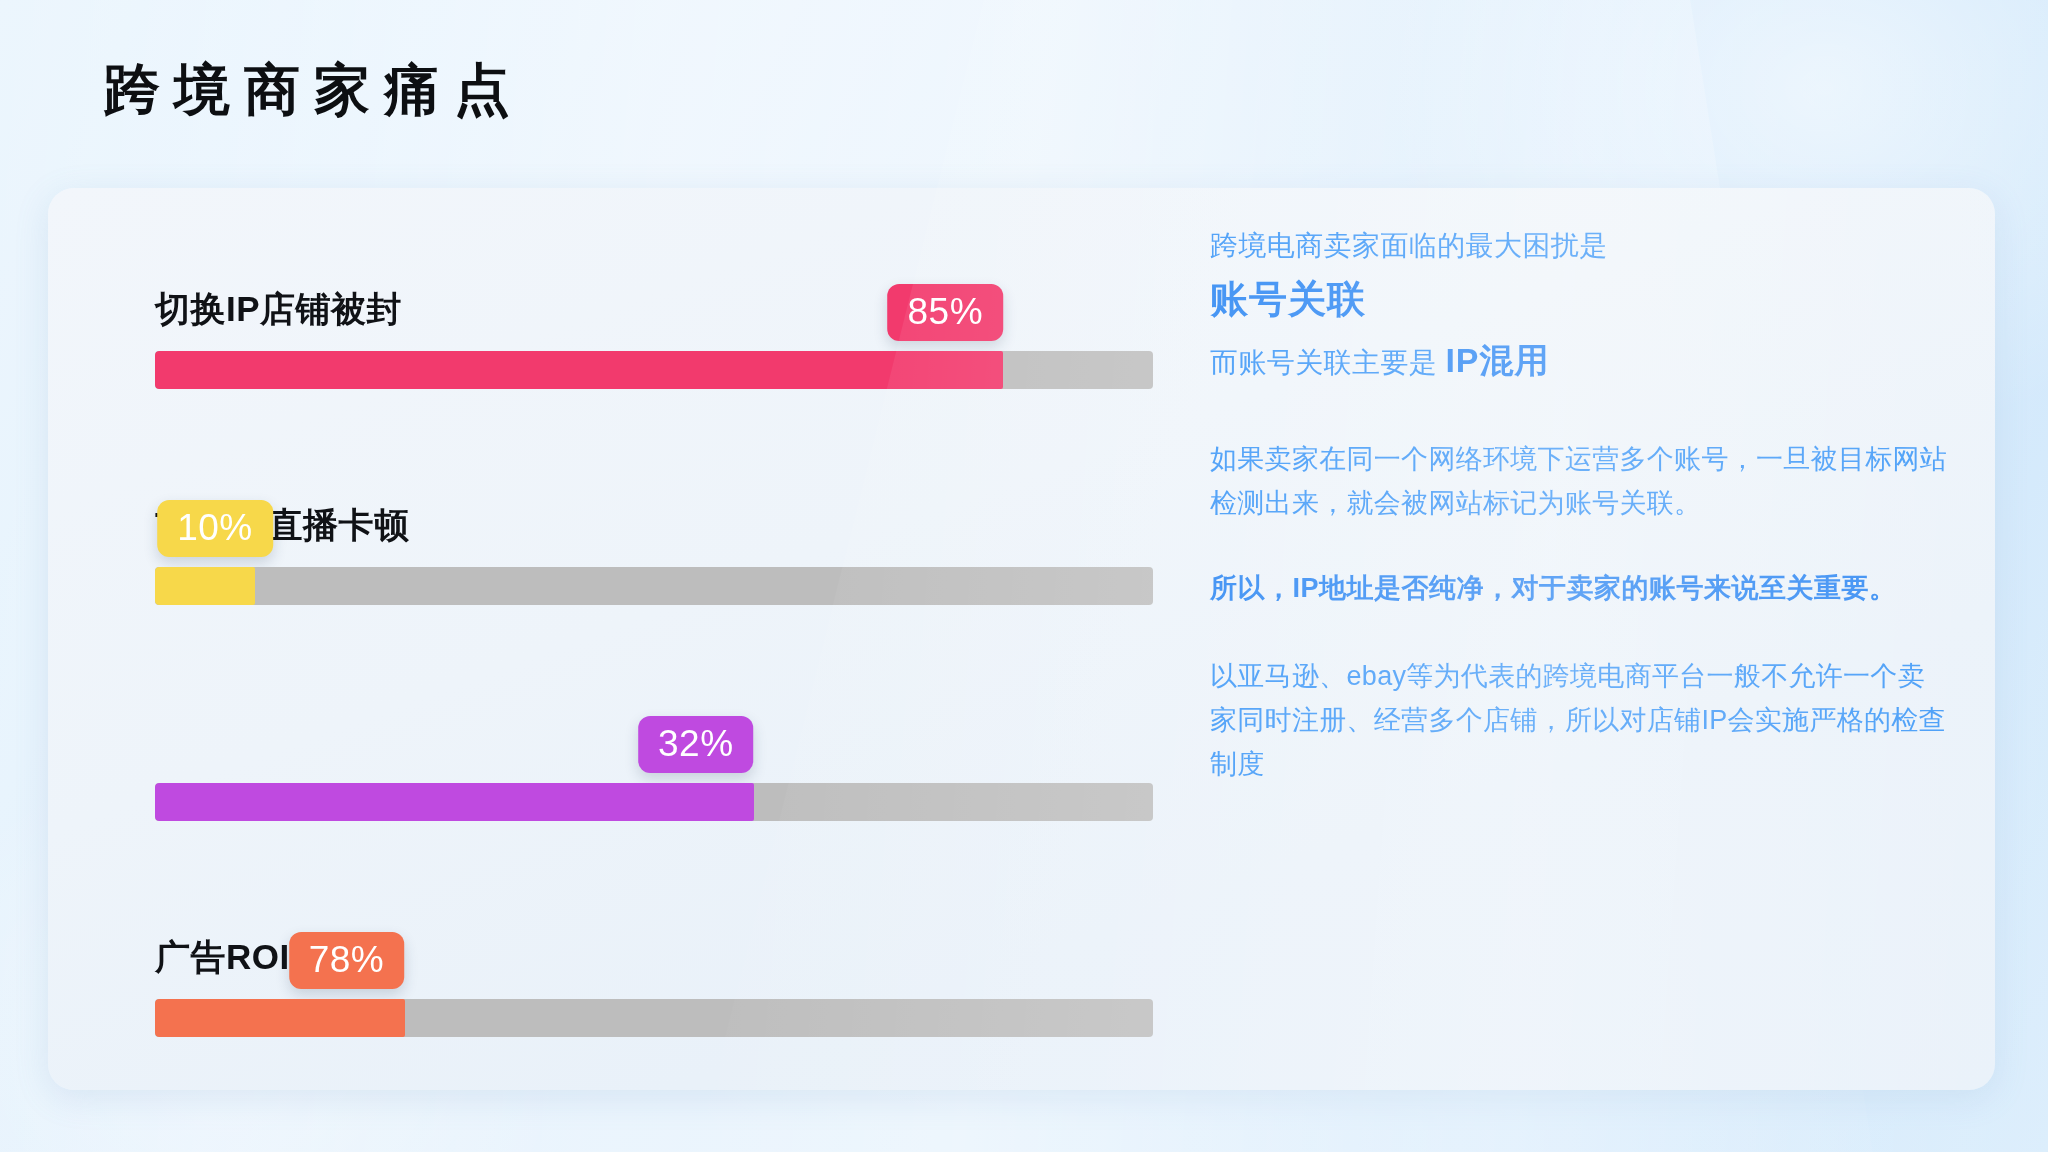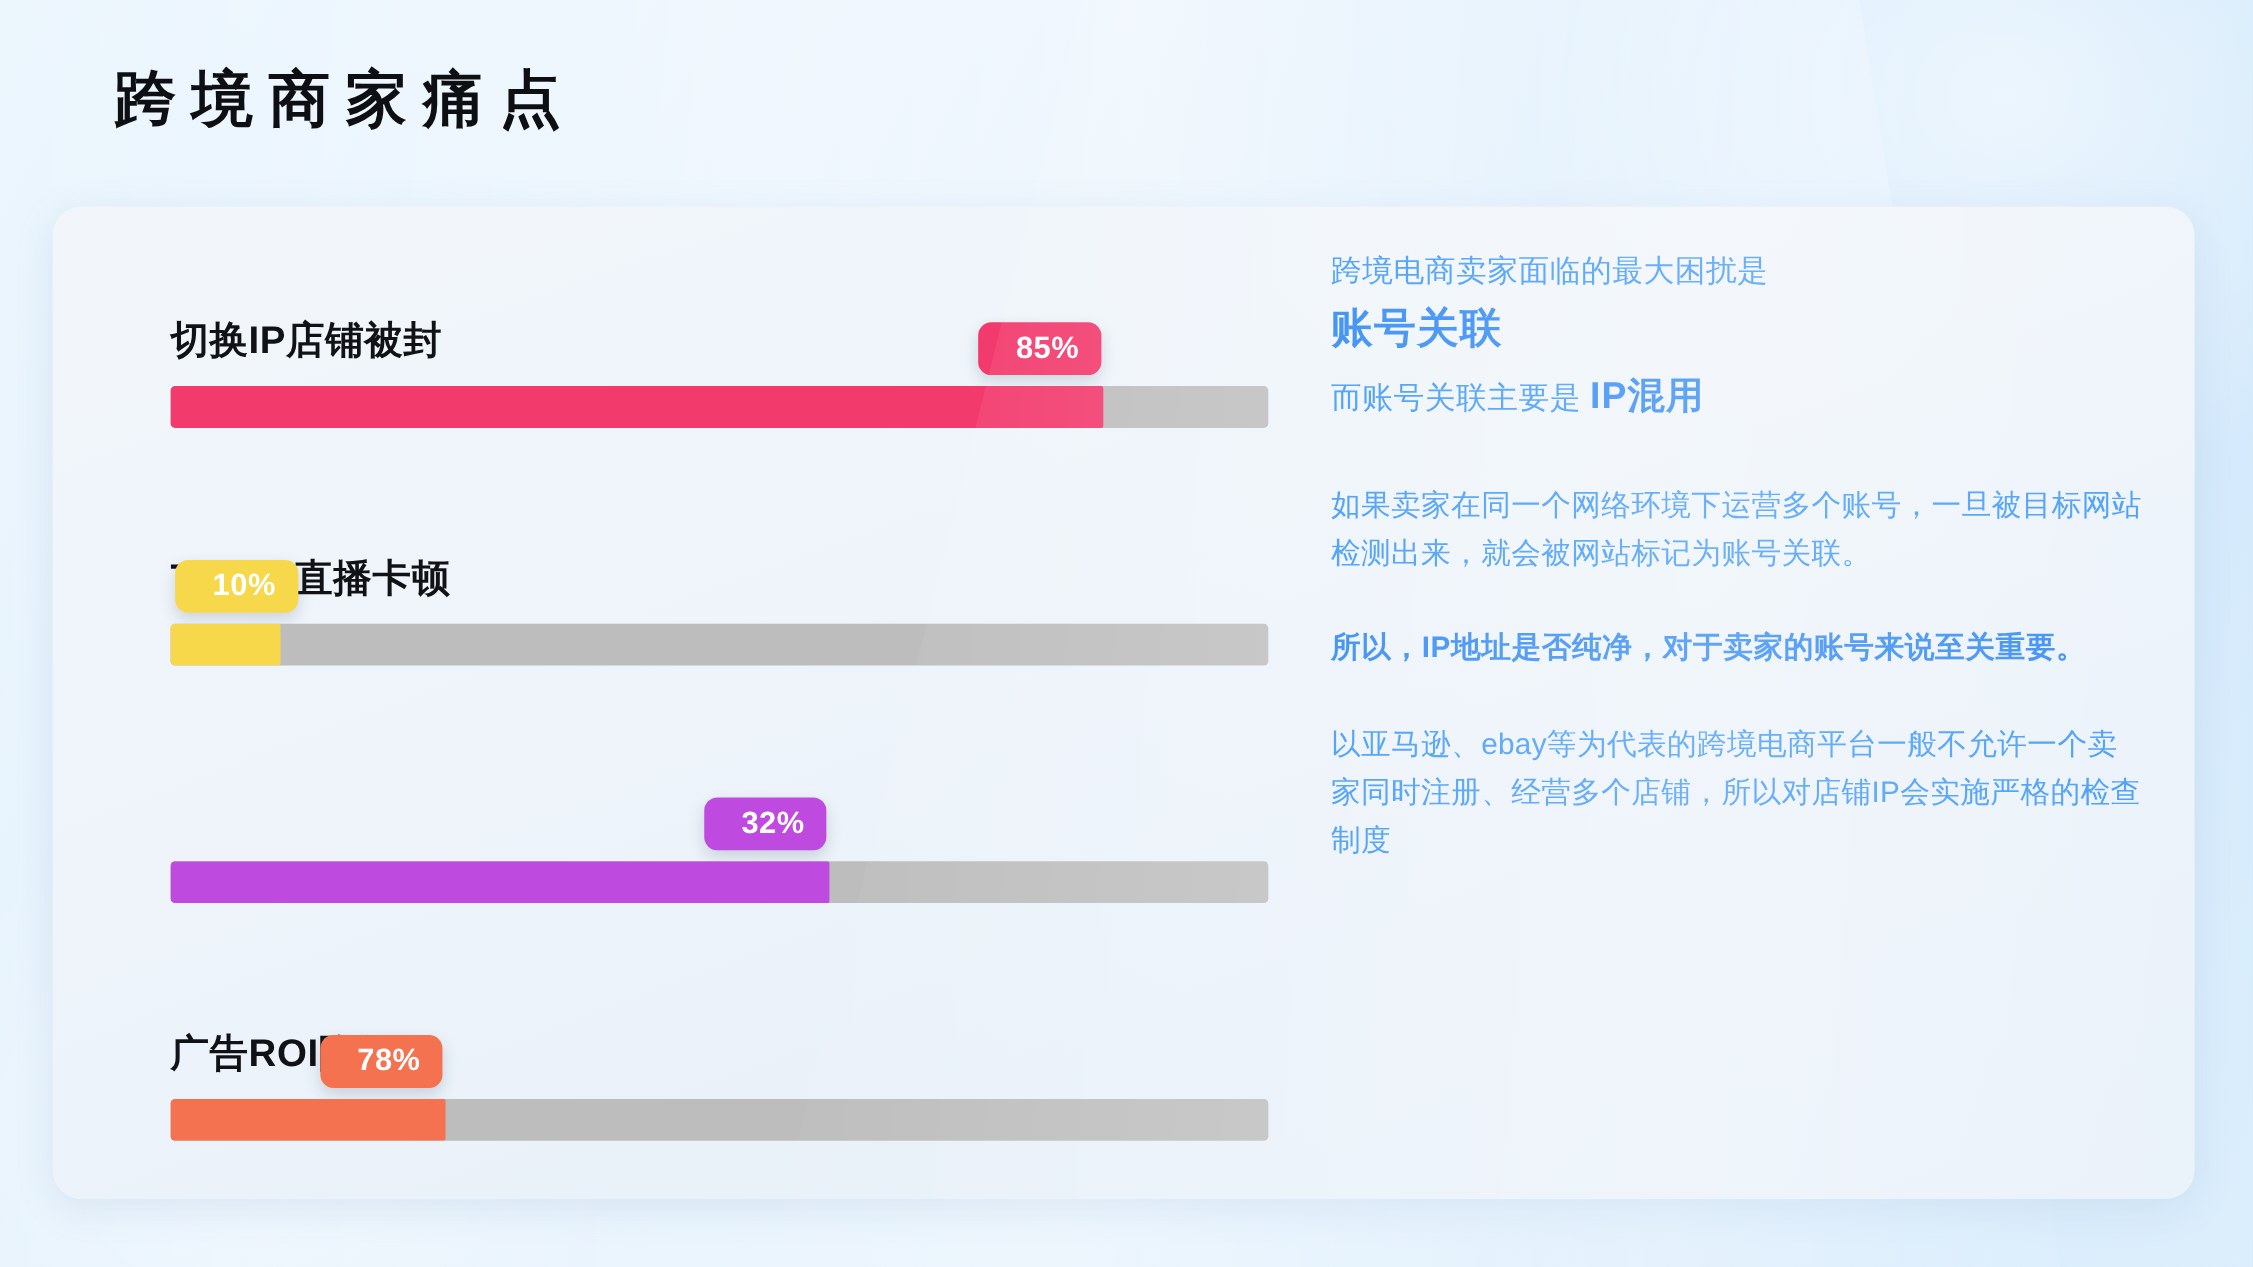--- a/index.html
+++ b/index.html
@@ -123,11 +123,11 @@
     position: absolute;
     bottom: 48px;
     transform: translateX(-50%);
-    padding: 9px 20px 11px 34px;
+    padding: 9px 20px 11px 20px;
     border-radius: 12px;
     color: #ffffff;
-    font-size: 28px;
-    font-weight: 700;
+    font-size: 37px;
+    font-weight: 400;
     line-height: 1;
     letter-spacing: .5px;
     white-space: nowrap;

